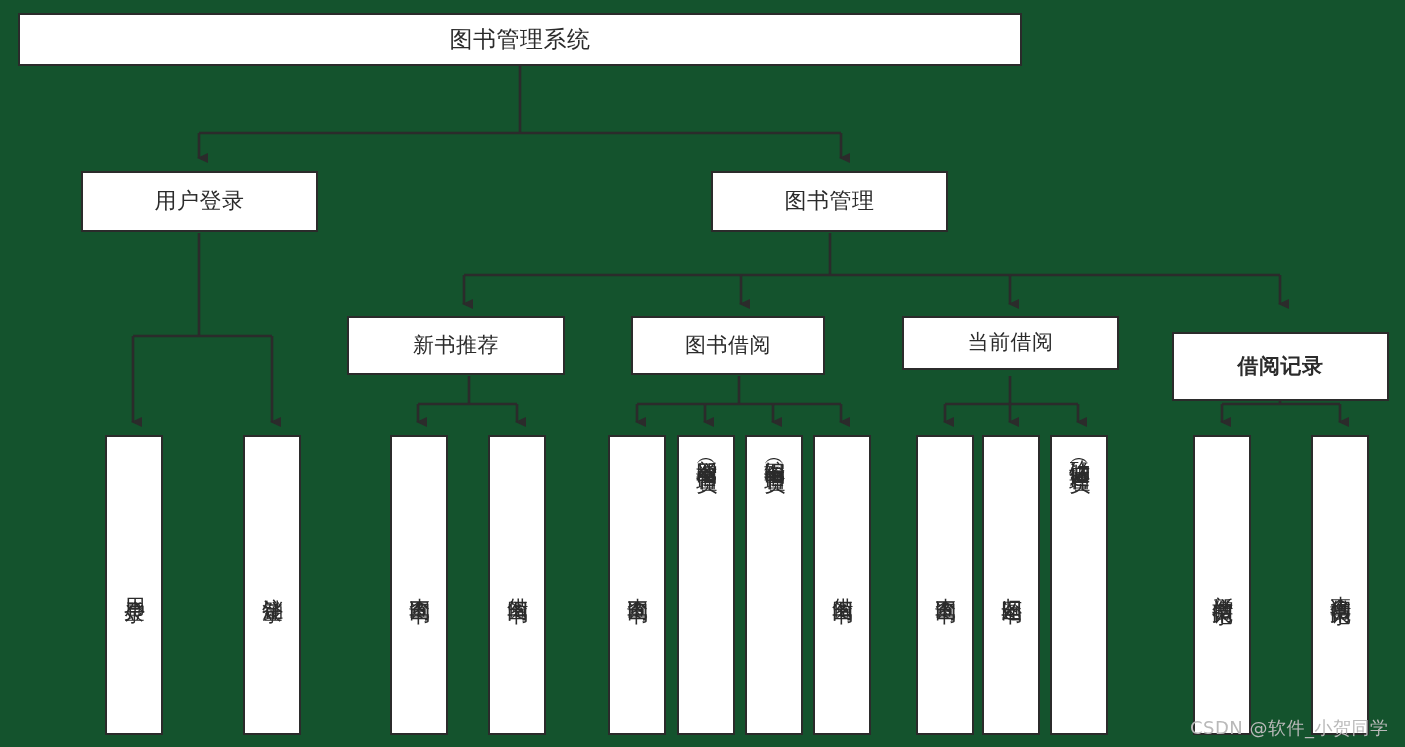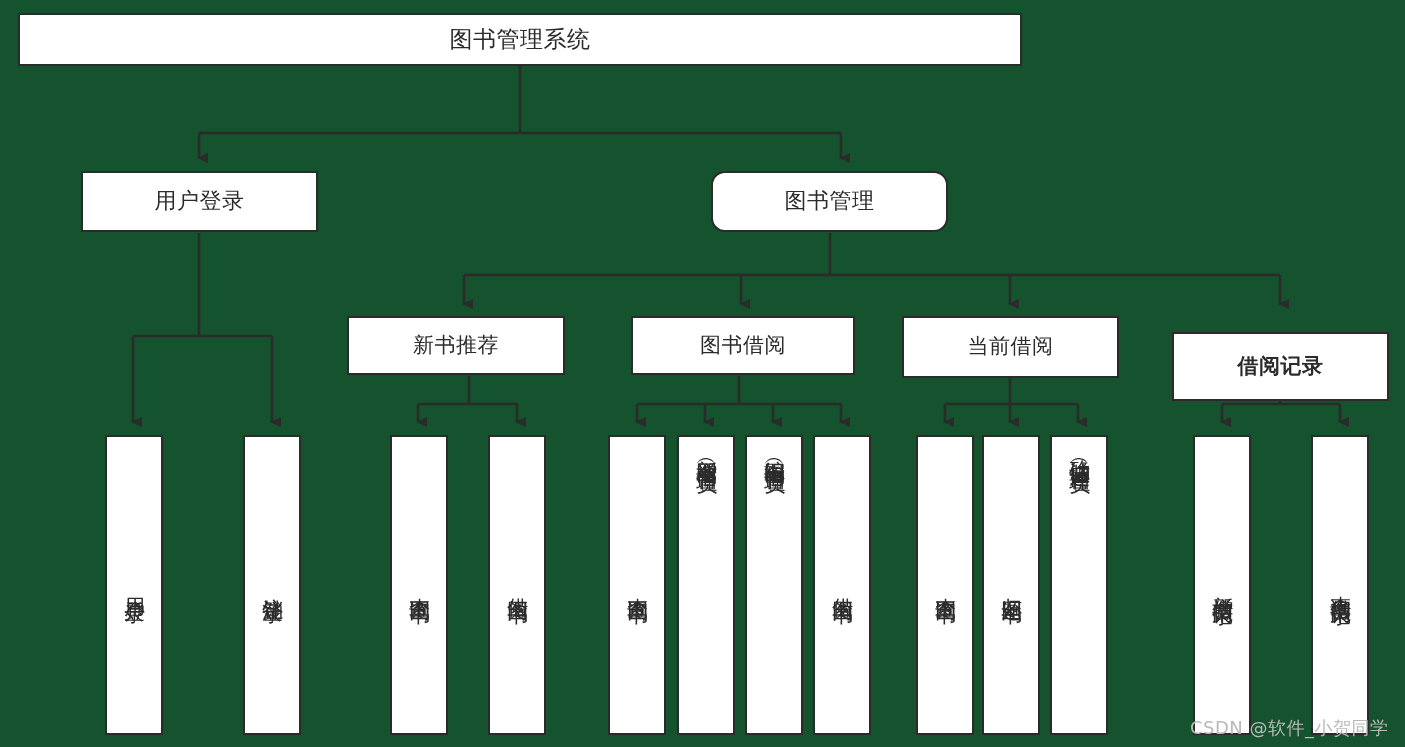--- a/index.html
+++ b/index.html
@@ -136,7 +136,7 @@
     <span class="node-label">用户登录</span>
   </div>
 
-  <div class="node level2" style="left:711px; top:171px; width:237px; height:61px;border-radius:14px;">
+  <div class="node level2" style="left:711px; top:171px; width:237px; height:61px;">
     <span class="node-label">图书管理</span>
   </div>
 

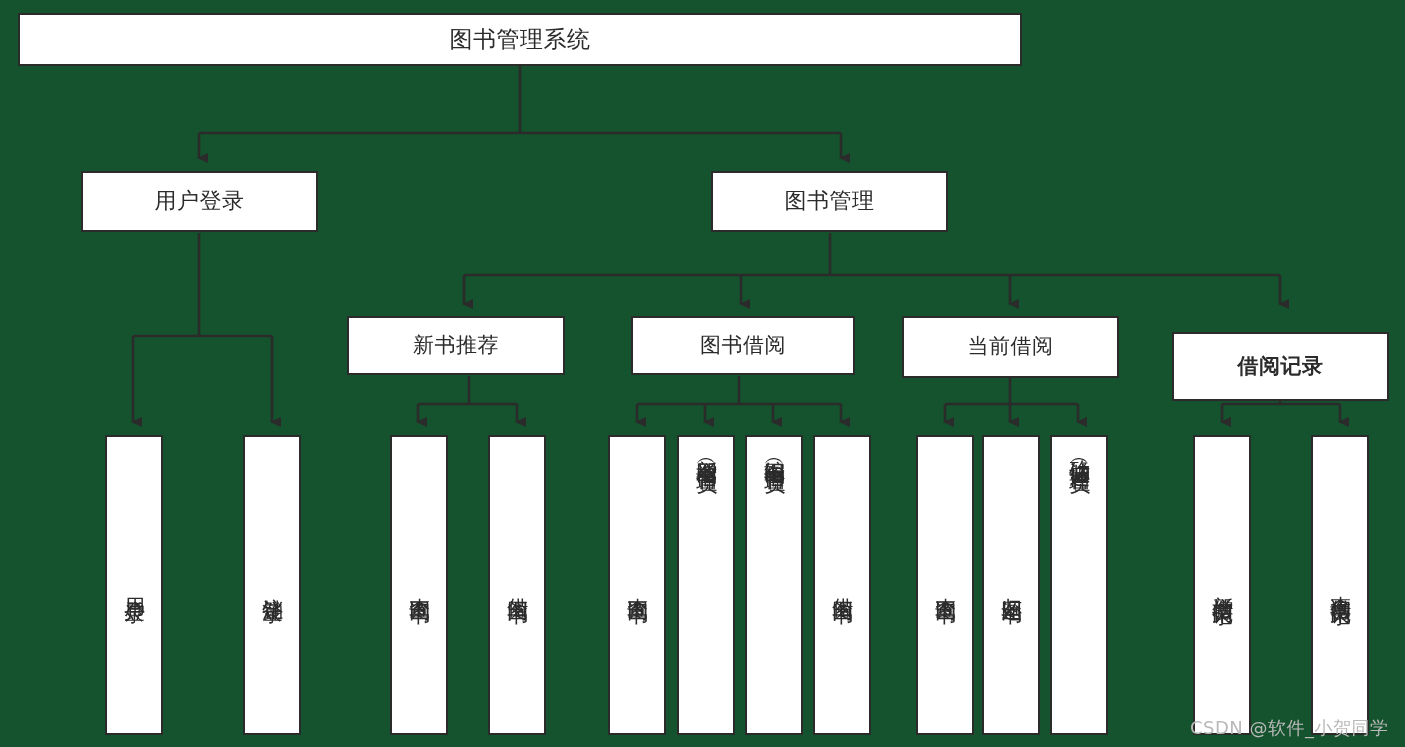--- a/index.html
+++ b/index.html
@@ -144,7 +144,7 @@
     <span class="node-label">新书推荐</span>
   </div>
 
-  <div class="node level3" style="left:631px; top:316px; width:224px; height:59px;">
+  <div class="node level3" style="left:631px; top:316px; width:194px; height:59px;">
     <span class="node-label">图书借阅</span>
   </div>
 

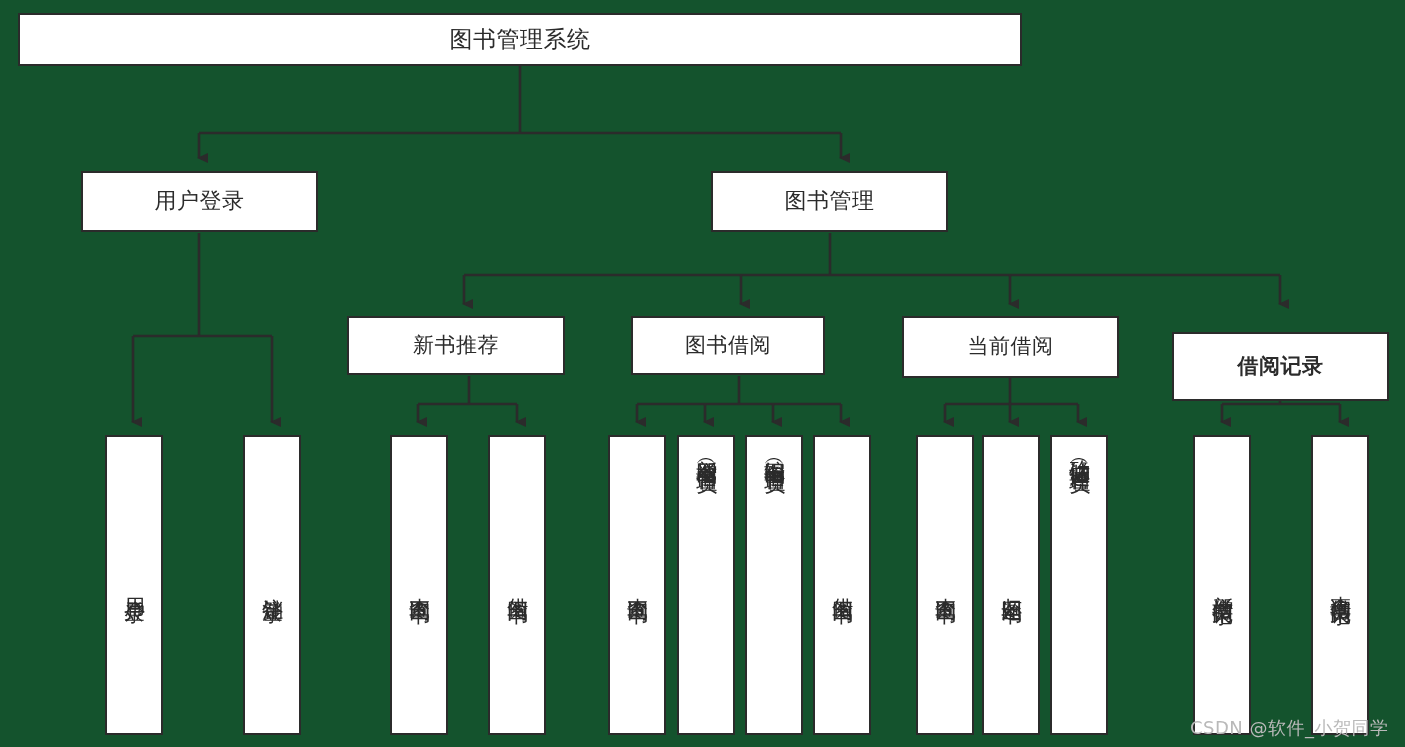--- a/index.html
+++ b/index.html
@@ -148,7 +148,7 @@
     <span class="node-label">图书借阅</span>
   </div>
 
-  <div class="node level3" style="left:902px; top:316px; width:217px; height:62px;">
+  <div class="node level3" style="left:902px; top:316px; width:217px; height:54px;">
     <span class="node-label">当前借阅</span>
   </div>
 

